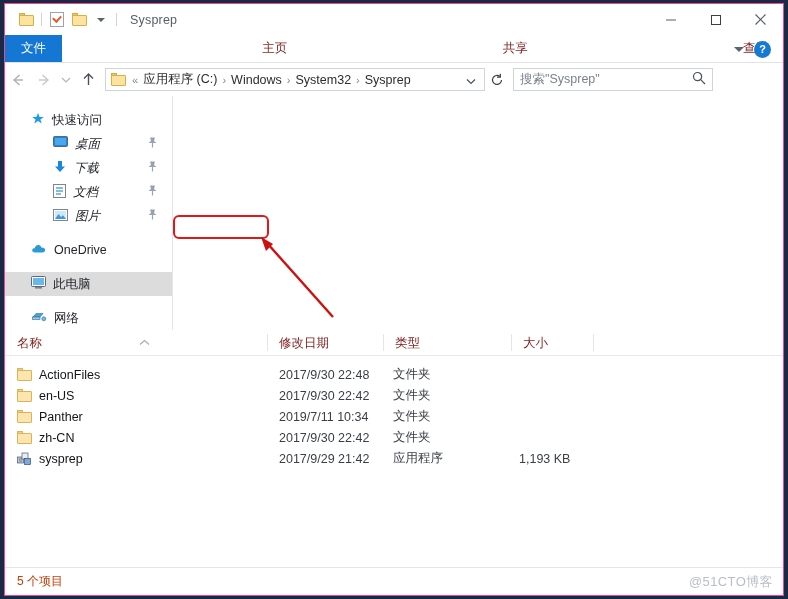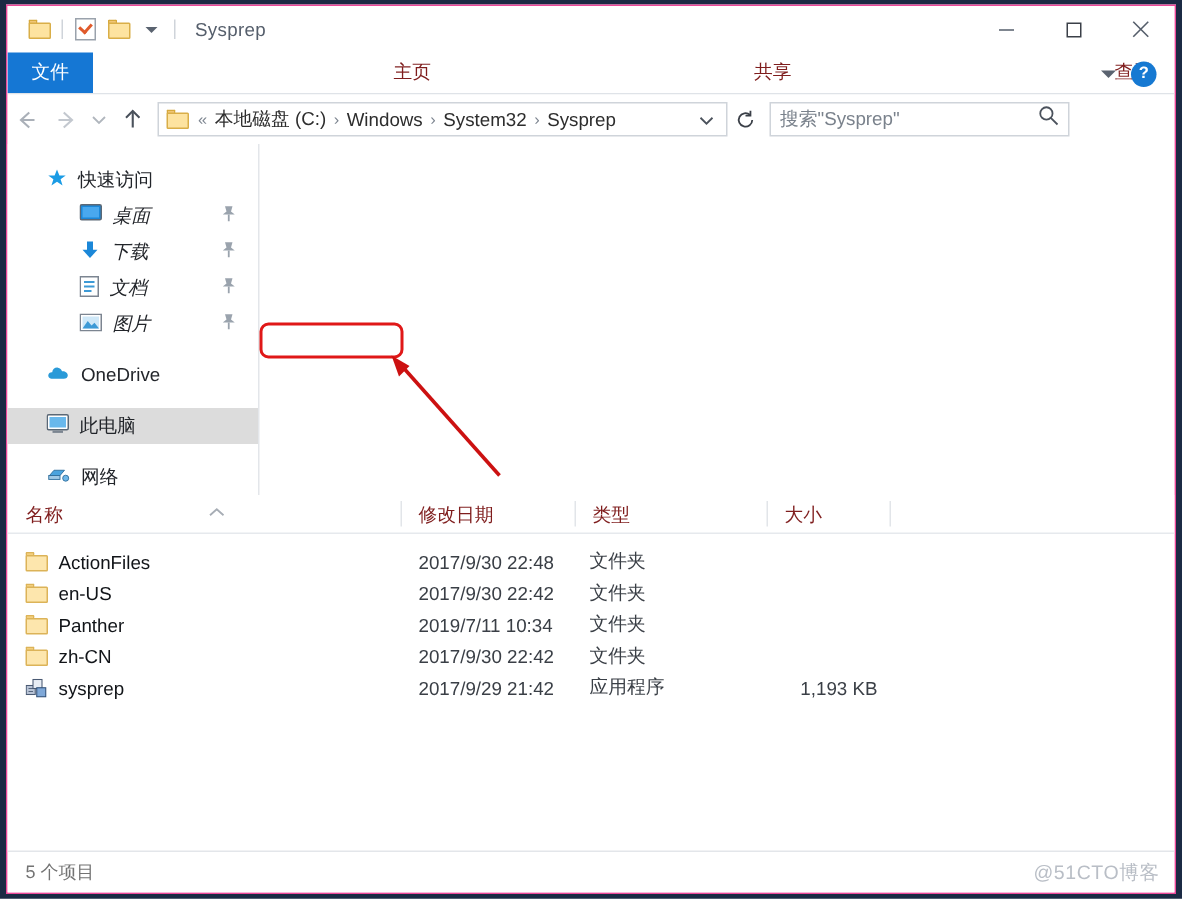--- a/index.html
+++ b/index.html
@@ -278,7 +278,7 @@
           <span class="body"></span>
         </span>
       <span class="crumb-sep">«</span>
-      <span class="crumb">本地磁盘 (C:)</span>
+      <span class="crumb">应用程序 (C:)</span>
       <span class="crumb-sep">›</span>
       <span class="crumb">Windows</span>
       <span class="crumb-sep">›</span>

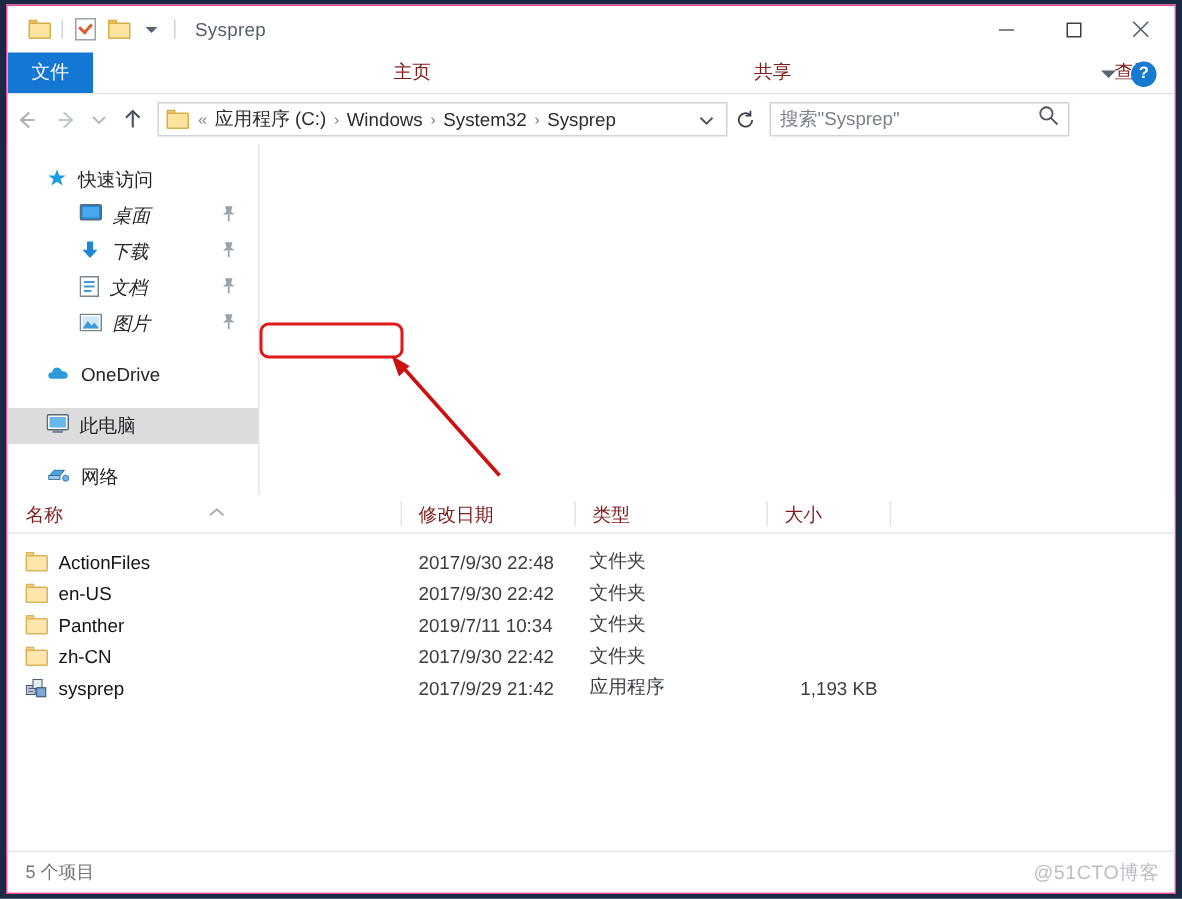--- a/index.html
+++ b/index.html
@@ -160,7 +160,7 @@
   .c-name { position: absolute; left: 12px; display: flex; align-items: center; gap: 7px; }
   .c-date { position: absolute; left: 274px; color: #3a3f46; }
   .c-type { position: absolute; left: 388px; color: #3a3f46; }
-  .c-size { position: absolute; left: 500px; width: 80px; text-align: right; color: #3a3f46; }
+  .c-size { position: absolute; left: 514px; width: 80px; color: #3a3f46; }
   .fold-sm { position: relative; width: 15px; height: 13px; }
   .fold-sm .t { position: absolute; left:0; top:0; width:6px; height:3px; background:#f3cf7e; border:1px solid #dcb358; border-bottom:0; border-radius:1px 1px 0 0;}
   .fold-sm .b { position: absolute; left:0; top:2px; width:15px; height:11px; background:#fde6ad; border:1px solid #dcb358; border-radius:1px;}

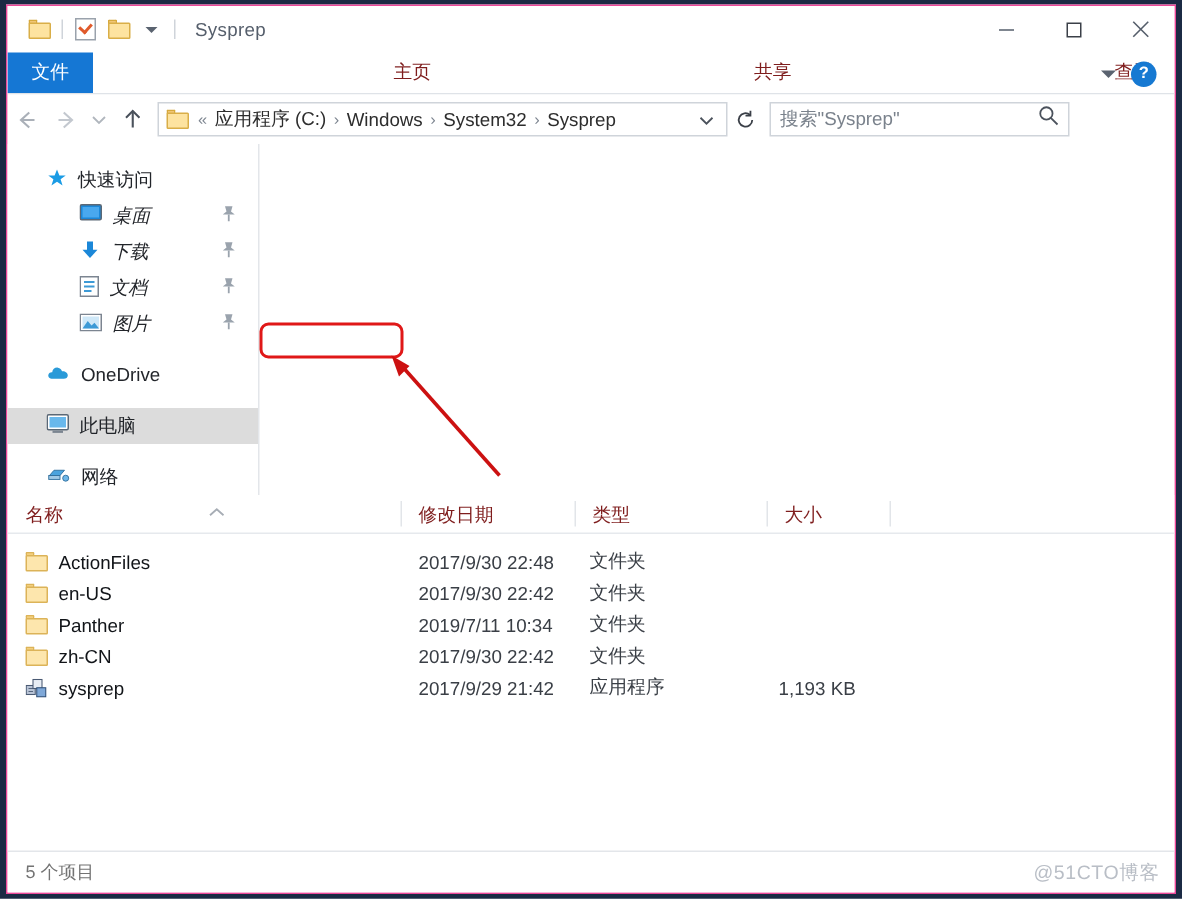--- a/index.html
+++ b/index.html
@@ -178,7 +178,7 @@
     background: #ffffff; border-top: 1px solid #e3e6ea;
     display: flex; align-items: center; padding-left: 12px;
   }
-  #status .txt { font-size: 12px; color: #737373; }
+  #status .txt { font-size: 12px; color: #c2410c; }
   #watermark {
     position: absolute; right: 10px; bottom: 4px;
     font-size: 13px; color: #b9bec6; letter-spacing: .4px;

